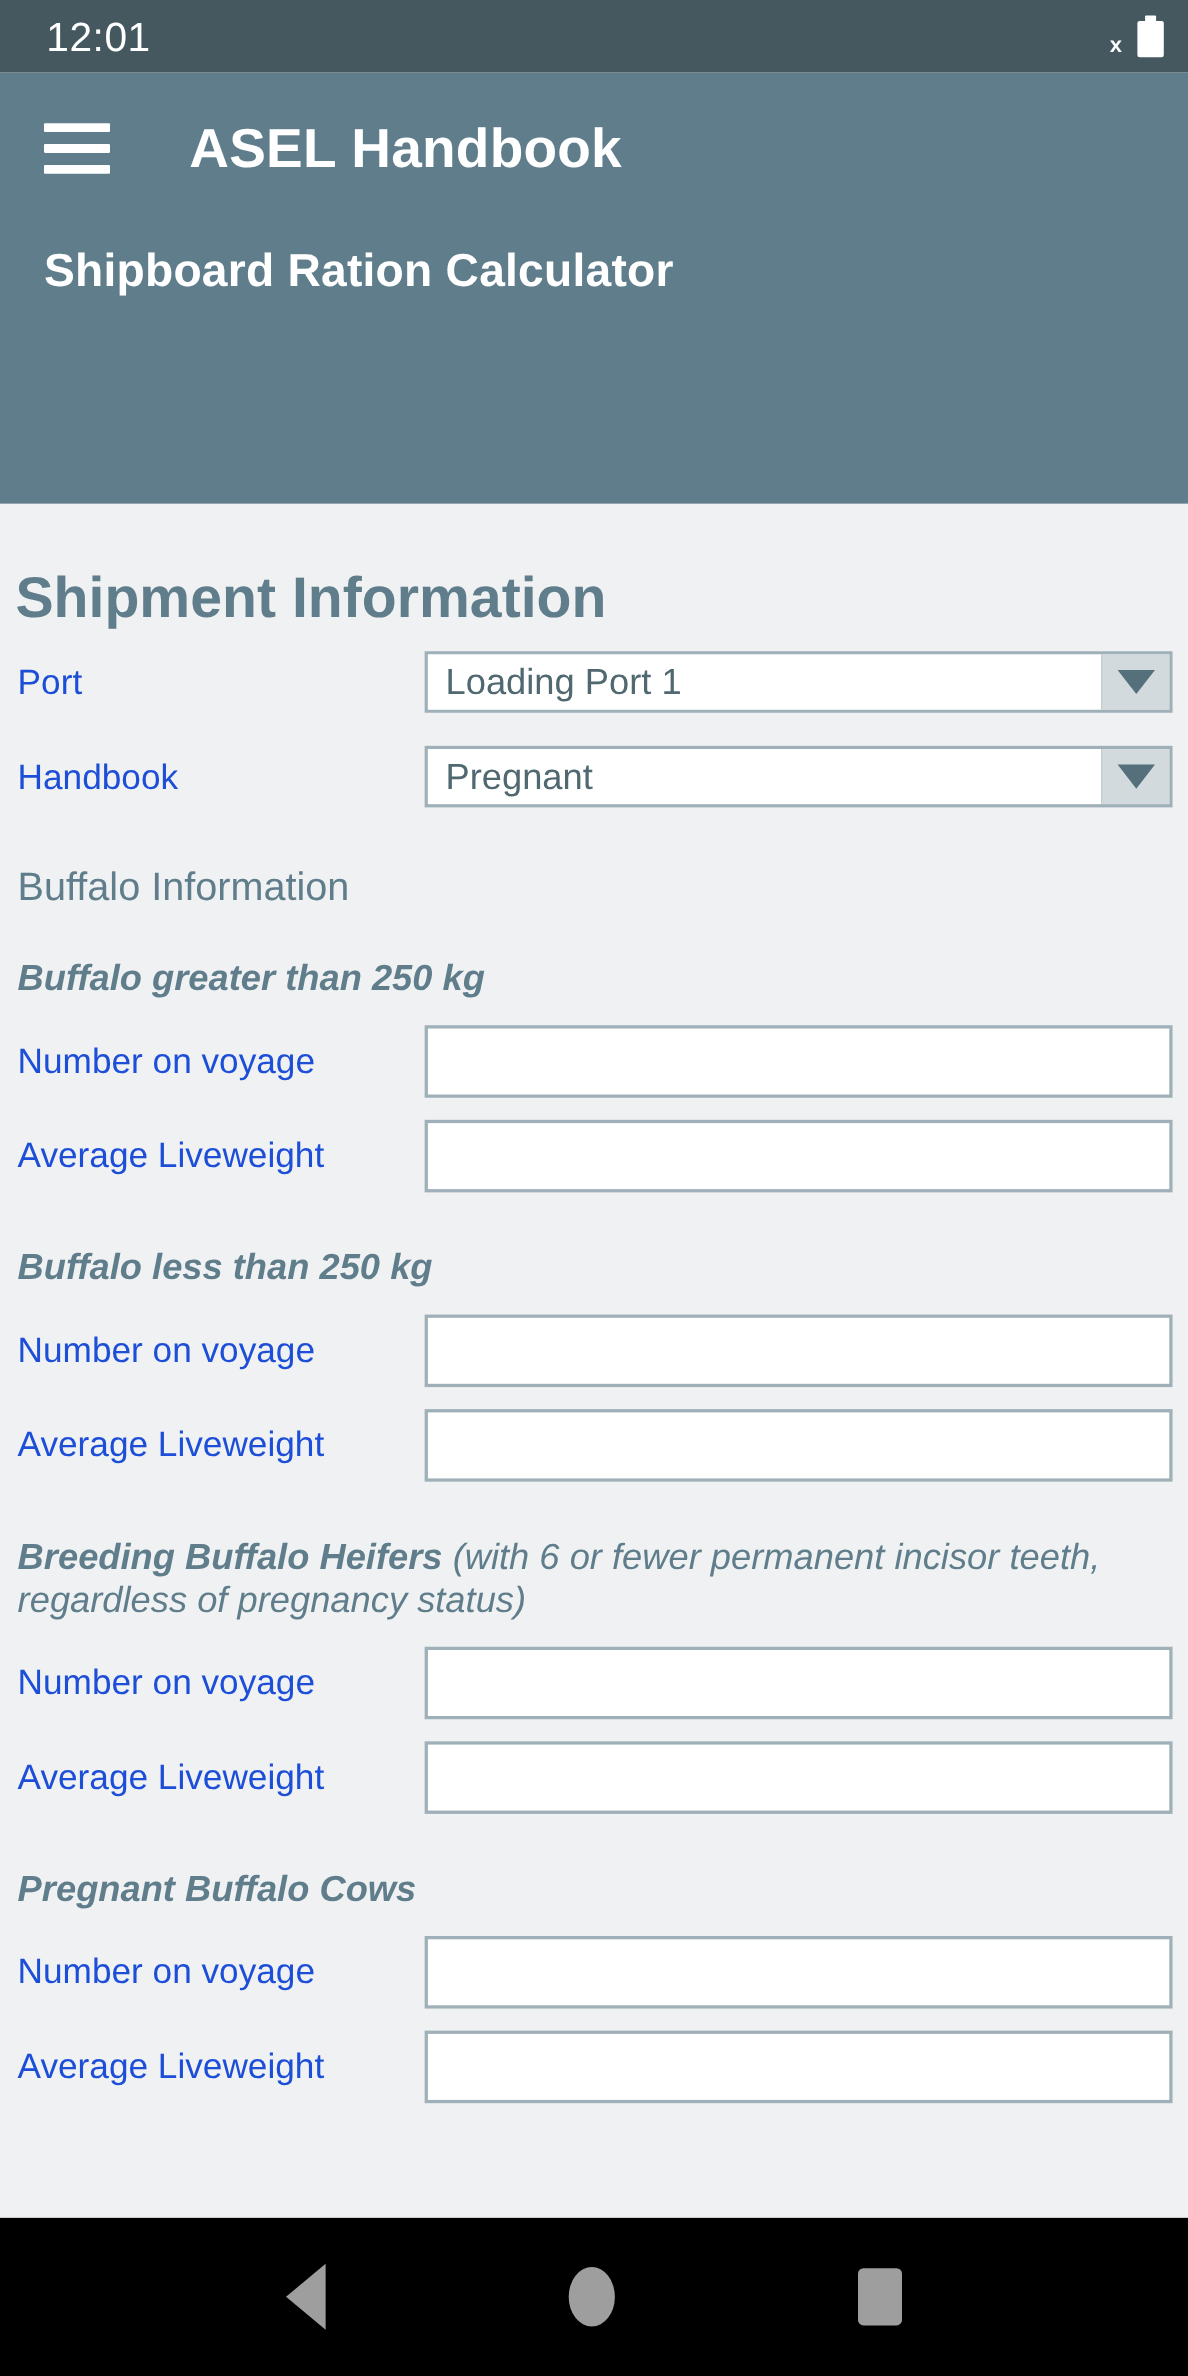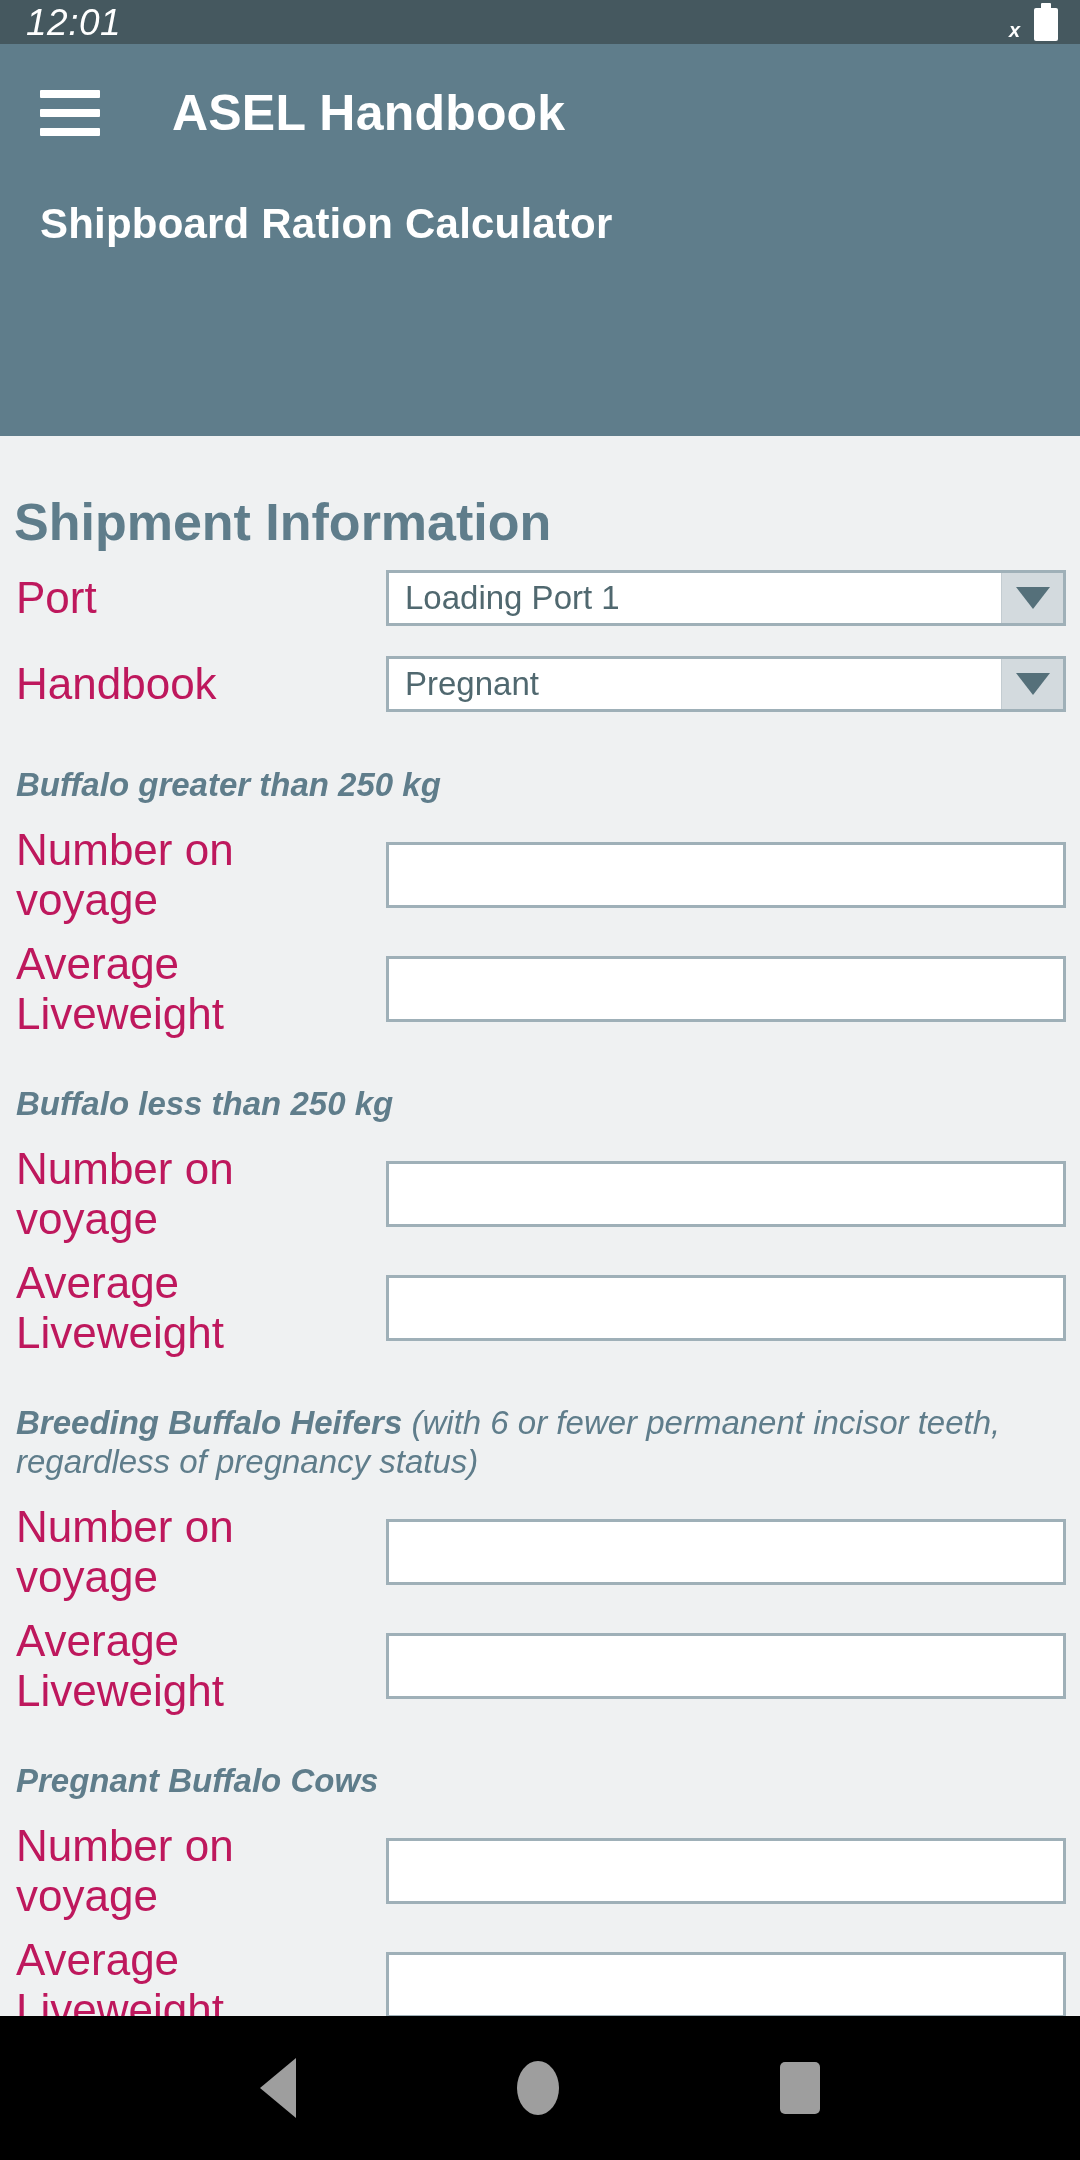--- a/index.html
+++ b/index.html
@@ -13,9 +13,9 @@
 
   
   .statusbar {
-    height:44px; background:#45585f; color:#ffffff;
+    height:66px; background:#45585f; color:#ffffff;
     display:flex; align-items:center; justify-content:space-between;
-    padding:0 22px 0 26px; flex:0 0 auto;font-style:italic;
+    padding:0 22px 0 42px; flex:0 0 auto;
   }
   .status-time { font-size:37px; letter-spacing:0.5px; line-height:1; }
   .status-right { display:flex; align-items:center; gap:14px; }

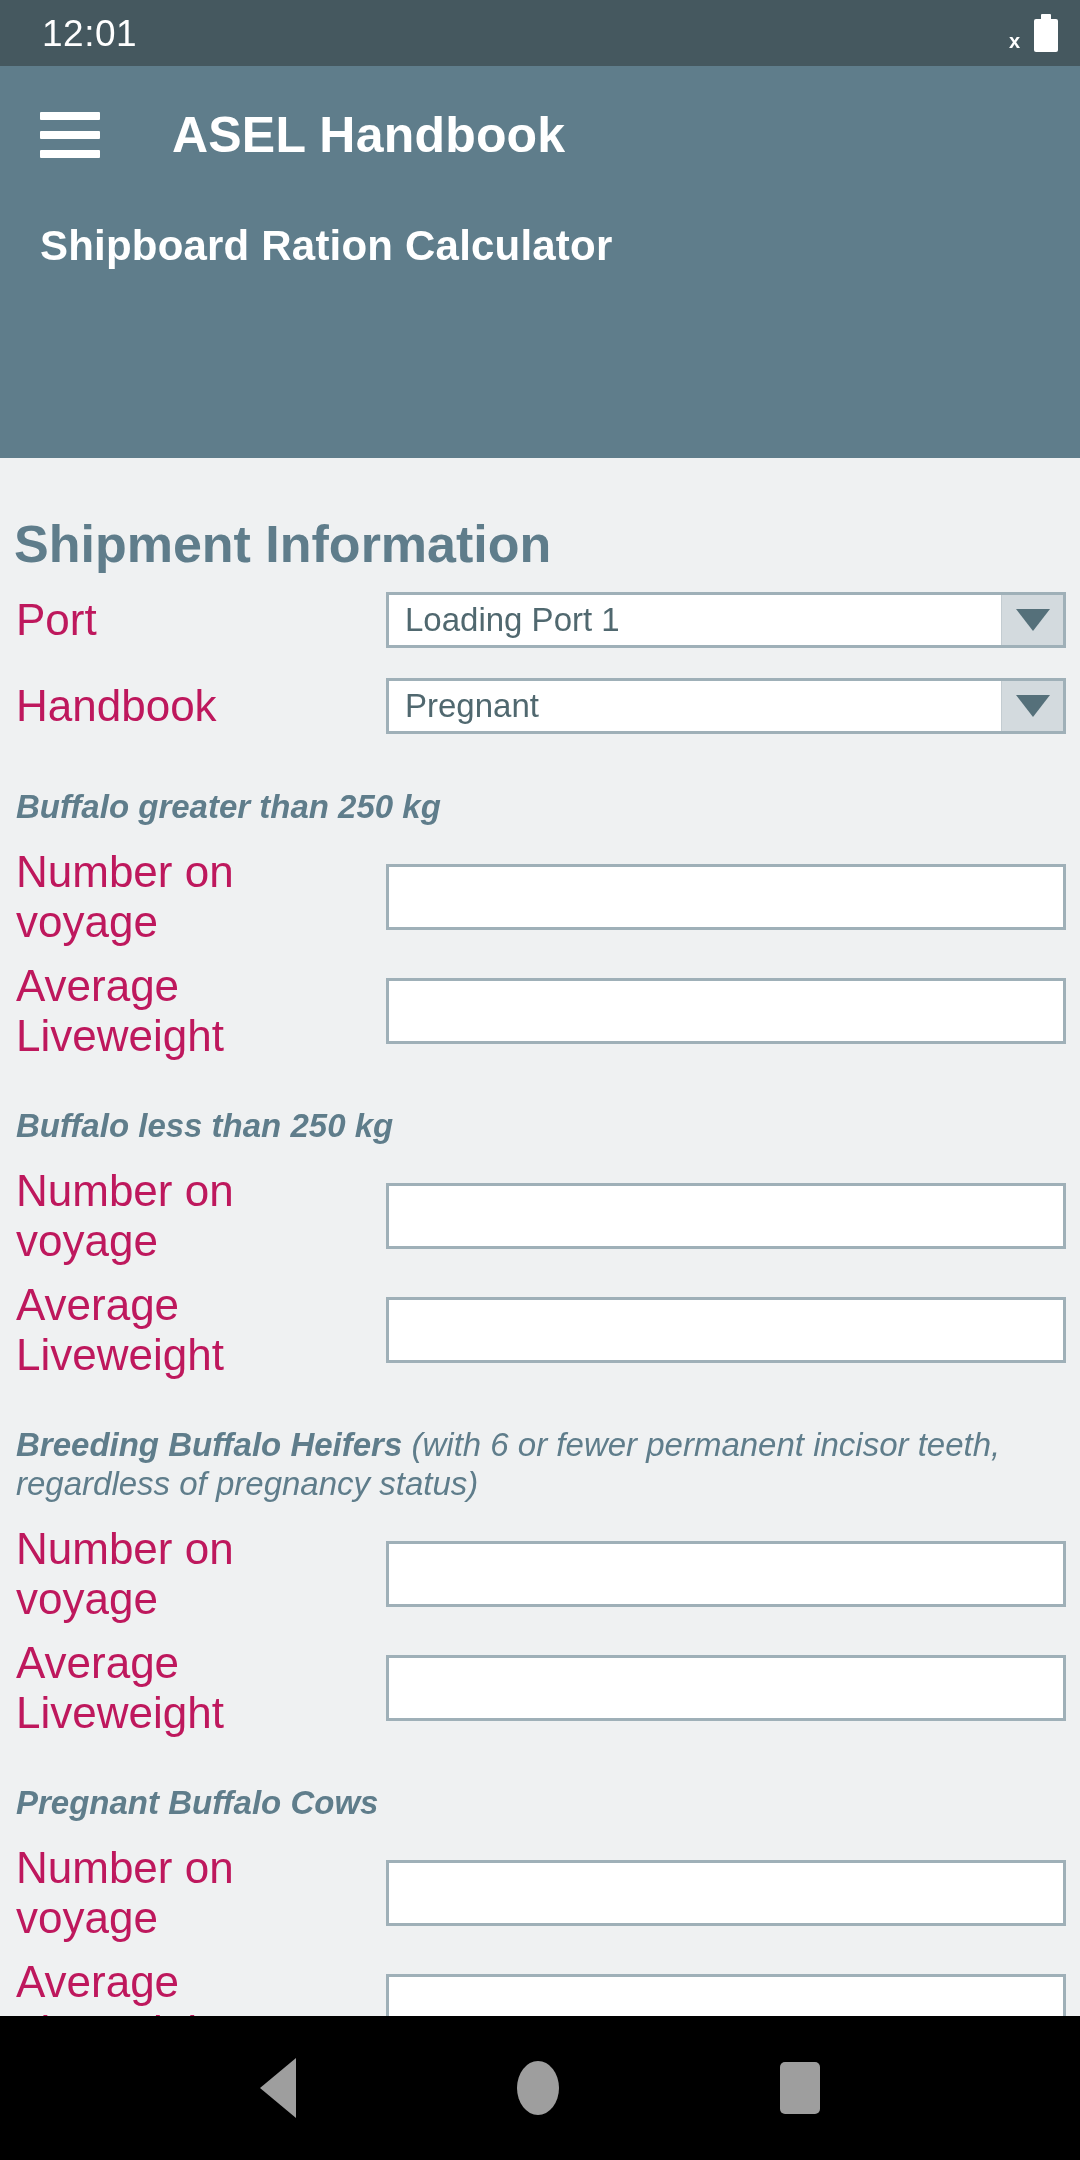--- a/index.html
+++ b/index.html
@@ -38,7 +38,7 @@
   .section-desc { color:#5f7d8b; font-size:33px; padding:44px 0 0 0; line-height:1; }
 
   .field-row { display:flex; align-items:center; margin-top:14px; min-height:72px; }
-  .field-label { color:#be185d; font-size:44px; flex:0 0 372px; padding-left:2px; }
+  .field-label { color:#1d4ed8; font-size:32px; flex:0 0 372px; padding-left:2px; }
   .field-control { flex:1 1 auto; display:flex; }
 
   .select-box {

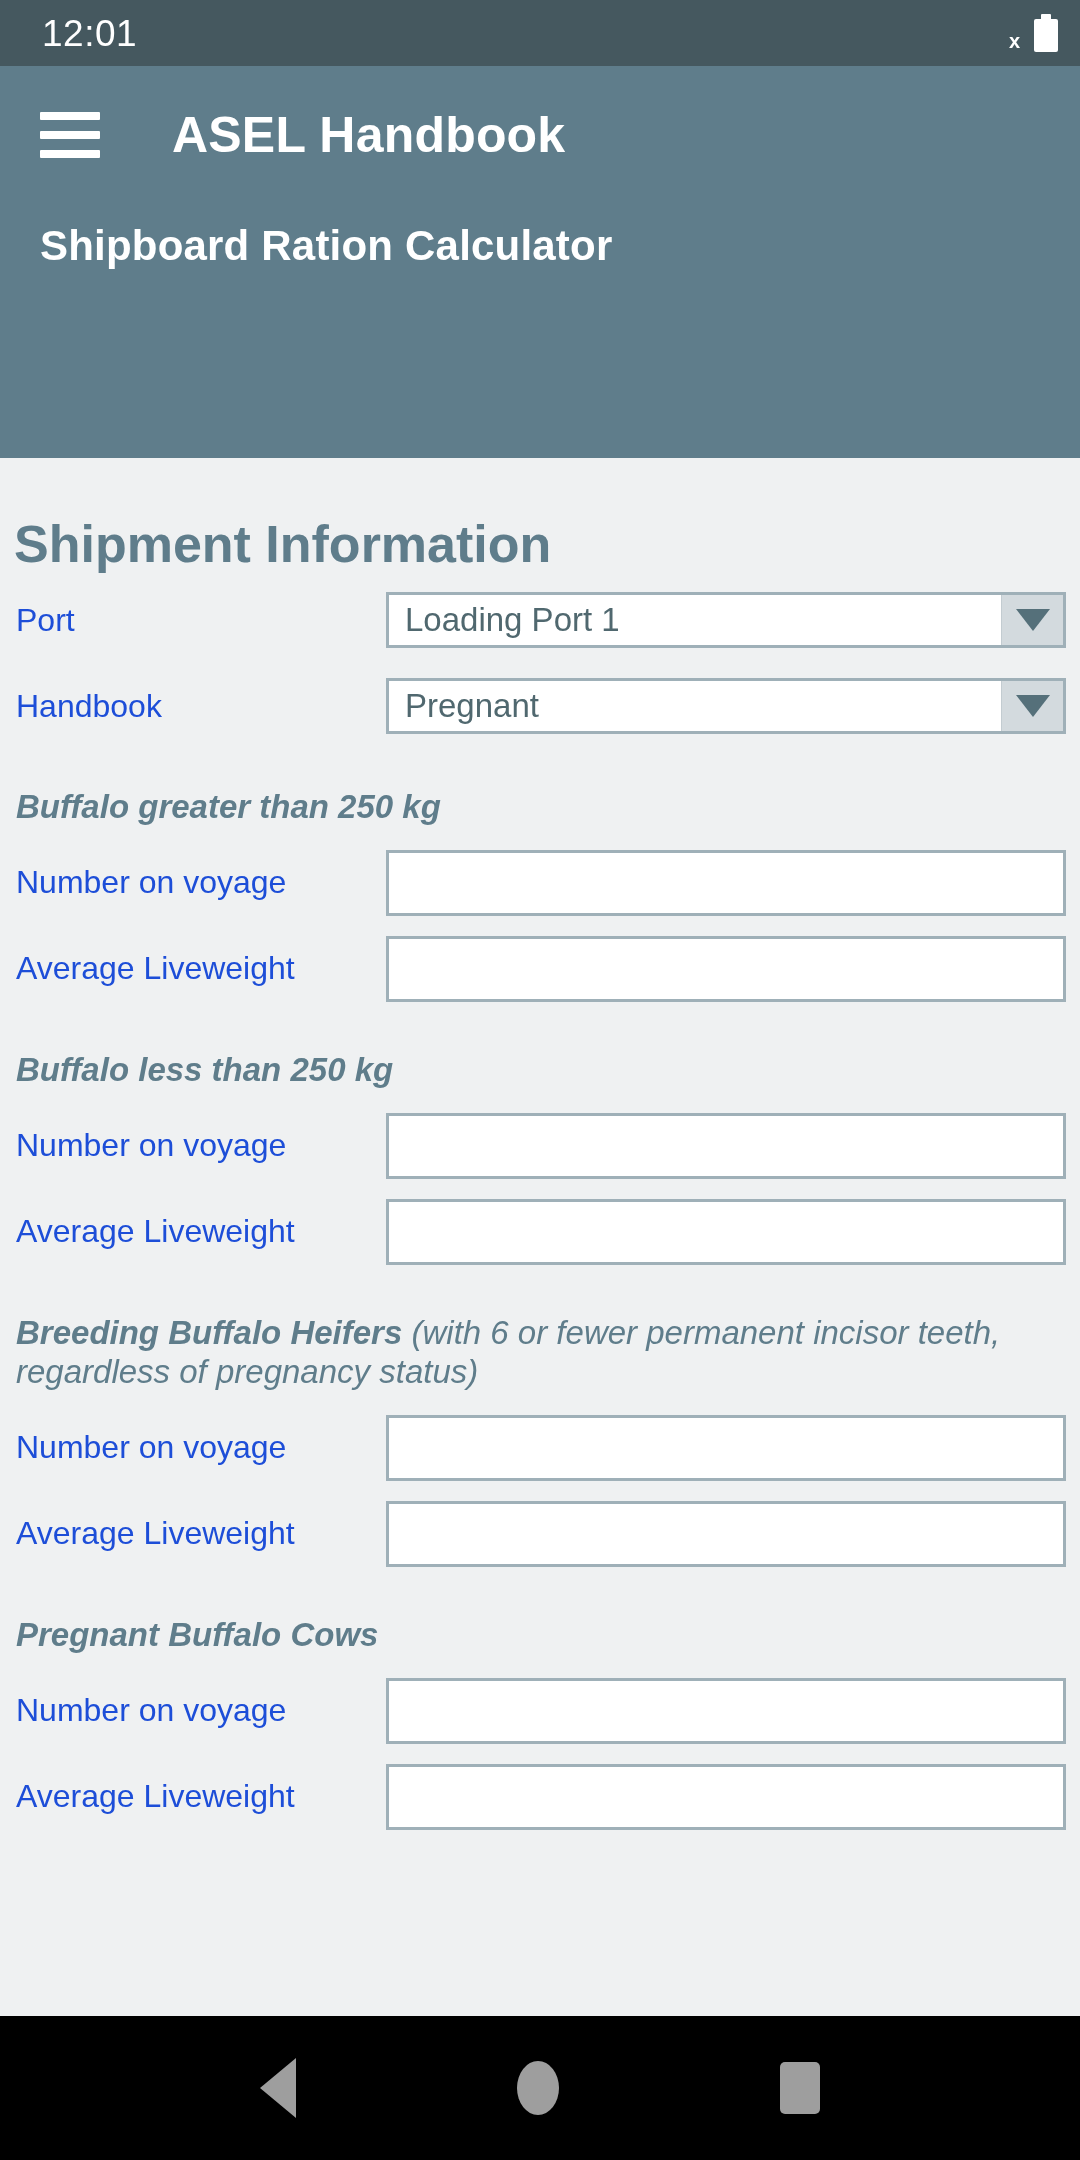--- a/index.html
+++ b/index.html
@@ -138,6 +138,7 @@
       </div>
     </div>
 
+    <div class="group-title">Buffalo Information</div>
 
     <div>
       <div class="sub-head">

